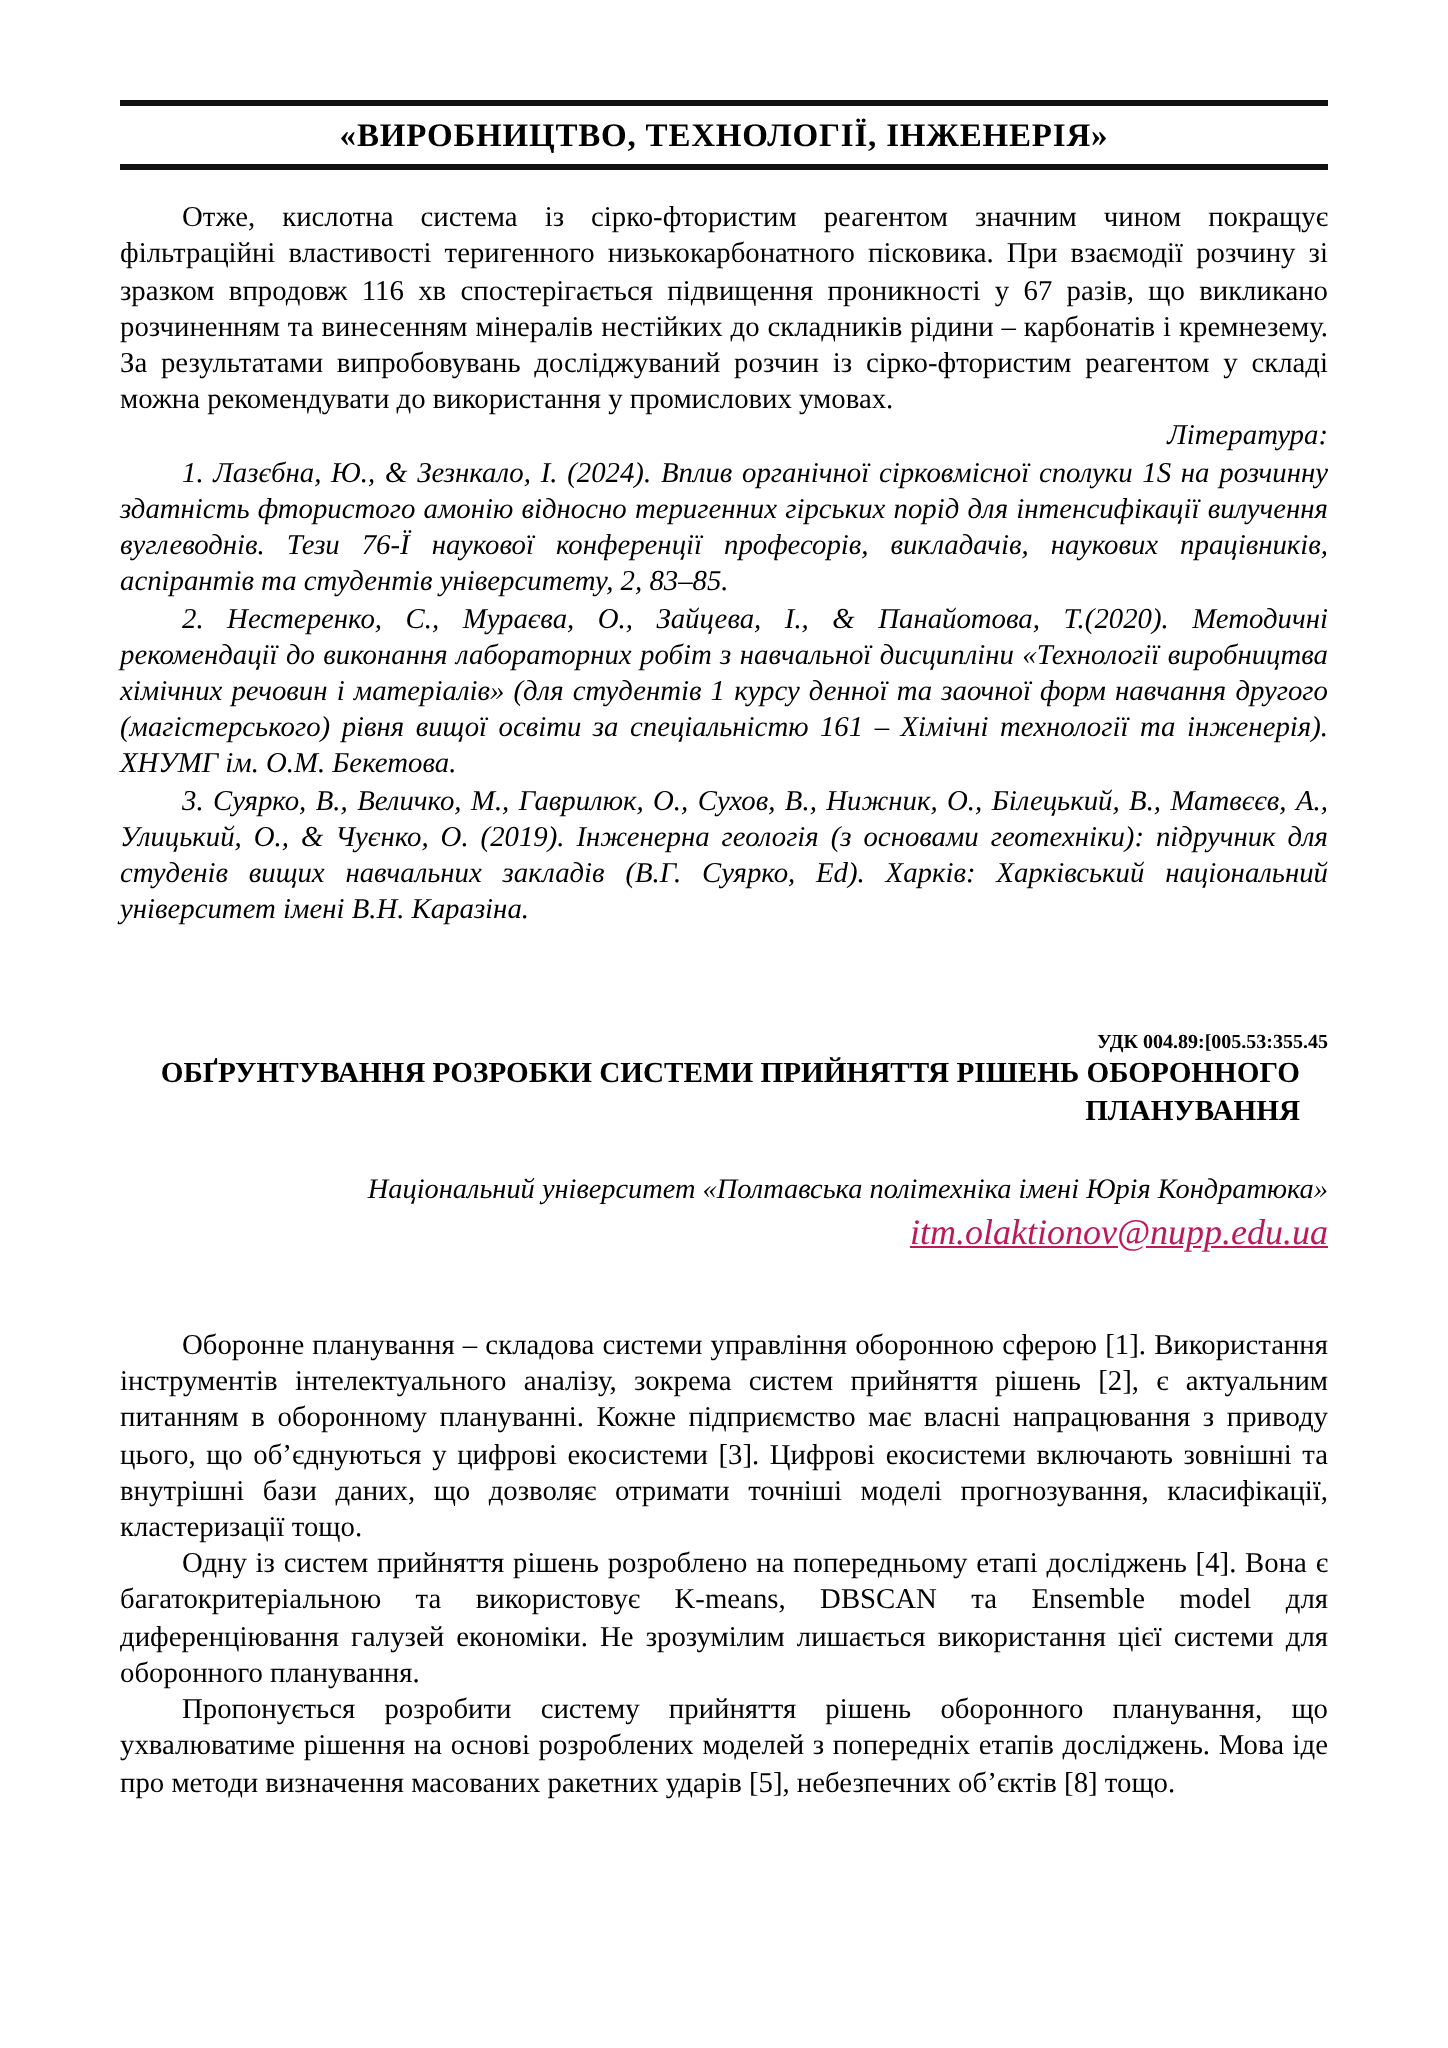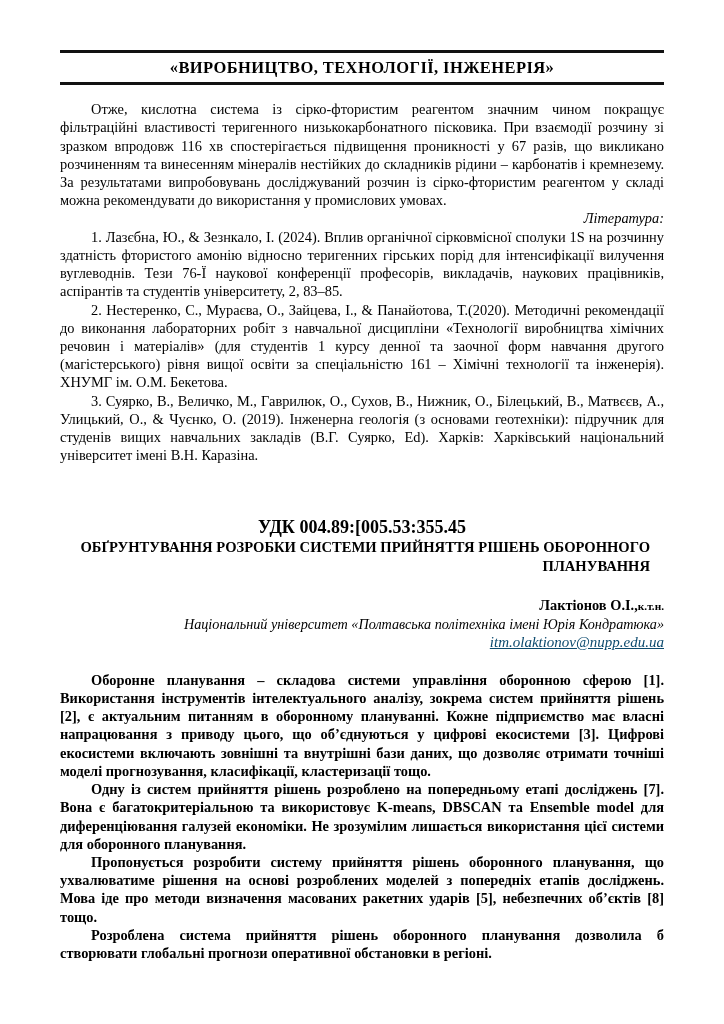--- a/index.html
+++ b/index.html
@@ -83,6 +83,7 @@
   p.ref {
     margin: 0;
     text-align: justify;
+    font-style: italic;
     font-size: 14.4px;
     line-height: 1.265;
     text-indent: 31px;

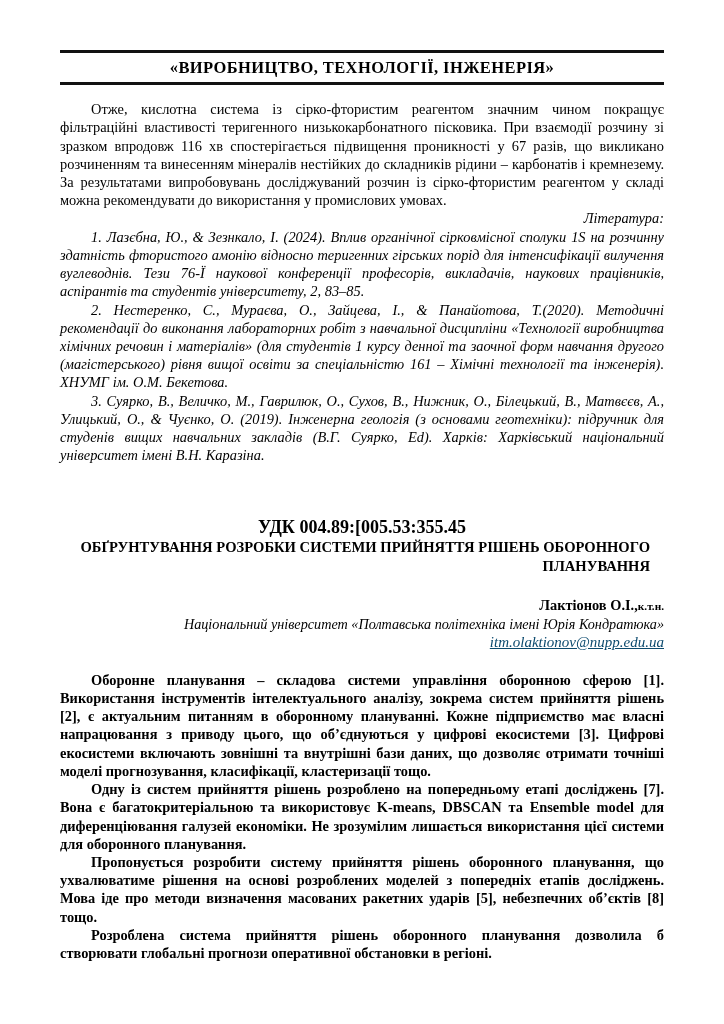--- a/index.html
+++ b/index.html
@@ -96,9 +96,9 @@
   .udc {
     margin: 0;
     font-weight: bold;
-    font-size: 18px;
+    font-size: 10px;
     line-height: 1.25;
-    text-align: center;
+    text-align: right;
   }
   .article-title {
     margin: 0;

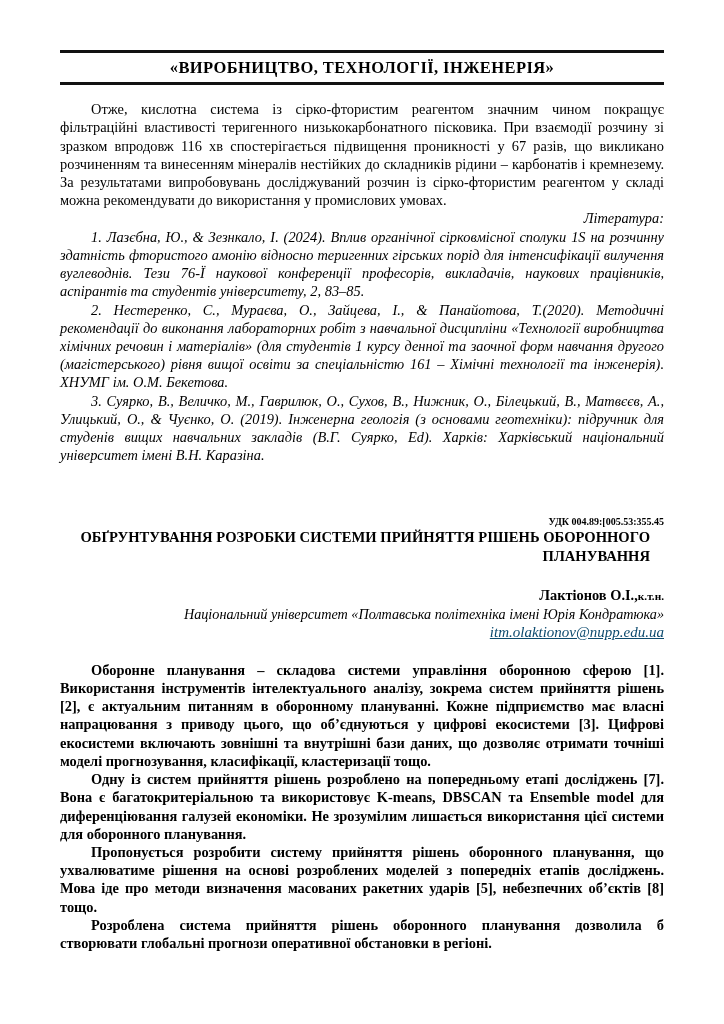--- a/index.html
+++ b/index.html
@@ -205,7 +205,6 @@
     <h1 class="article-title">ОБҐРУНТУВАННЯ РОЗРОБКИ СИСТЕМИ ПРИЙНЯТТЯ РІШЕНЬ ОБОРОННОГО ПЛАНУВАННЯ</h1>
 
     <div class="author-block">
-      <p class="author-name"><span class="name">Лактіонов О.І.,</span><span class="degree">к.т.н.</span></p>
       <p class="affiliation">Національний університет «Полтавська політехніка імені Юрія Кондратюка»</p>
       <div><a class="email" href="#">itm.olaktionov@nupp.edu.ua</a></div>
     </div>

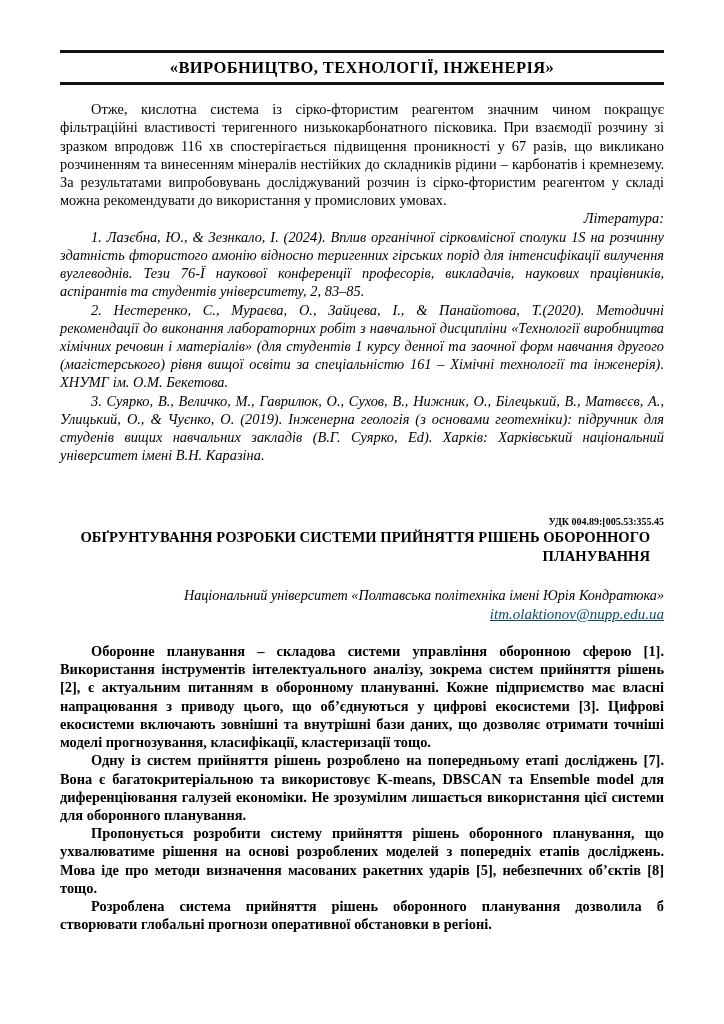--- a/index.html
+++ b/index.html
@@ -132,9 +132,9 @@
   .email {
     margin: 0;
     font-style: italic;
-    font-size: 15px;
+    font-size: 18px;
     line-height: 1.3;
-    color: #0c4a6e;
+    color: #be185d;
     text-decoration: underline;
     display: inline-block;
   }

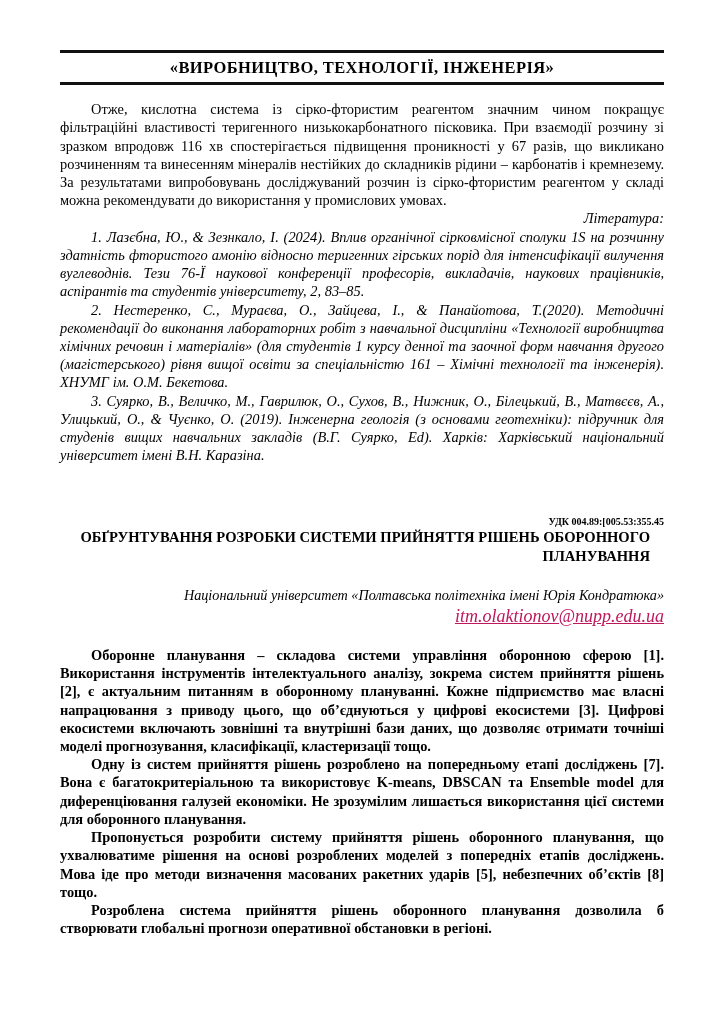--- a/index.html
+++ b/index.html
@@ -140,8 +140,7 @@
   }
 
   .article-2-body {
-    margin-top: 18px;
-    font-weight: bold;
+    margin-top: 36px;
   }
 
   

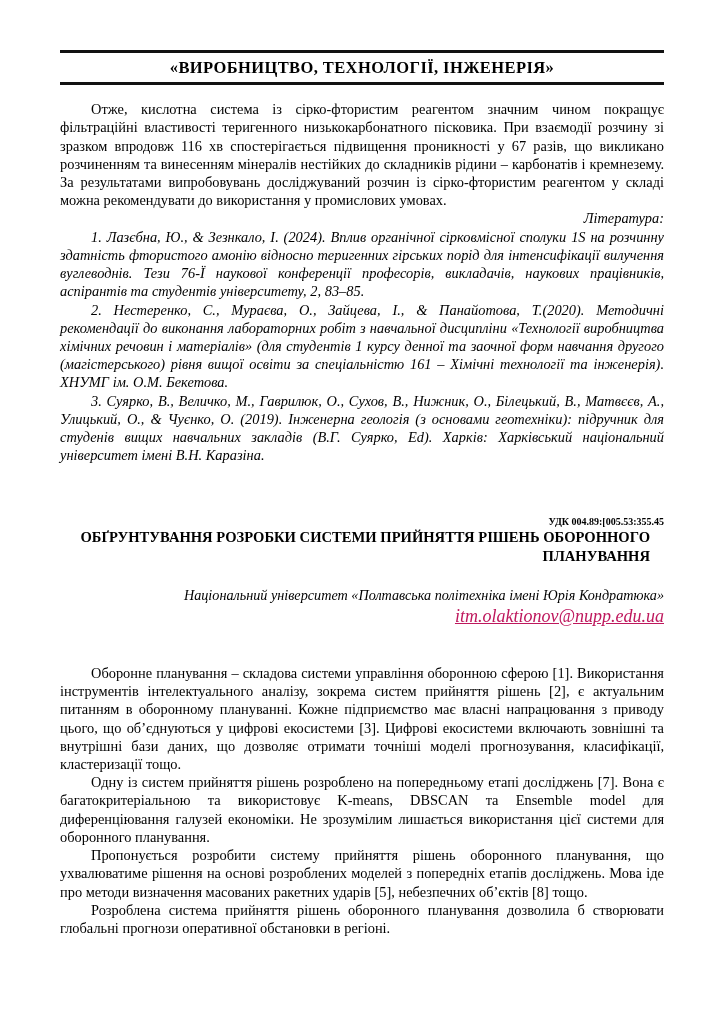--- a/index.html
+++ b/index.html
@@ -210,7 +210,7 @@
 
     <div class="article-2-body">
       <p class="para indent">Оборонне планування – складова системи управління оборонною сферою [1]. Використання інструментів інтелектуального аналізу, зокрема систем прийняття рішень [2], є актуальним питанням в оборонному плануванні. Кожне підприємство має власні напрацювання з приводу цього, що об’єднуються у цифрові екосистеми [3]. Цифрові екосистеми включають зовнішні та внутрішні бази даних, що дозволяє отримати точніші моделі прогнозування, класифікації, кластеризації тощо.</p>
-      <p class="para indent">Одну із систем прийняття рішень розроблено на попередньому етапі досліджень [7]. Вона є багатокритеріальною та використовує K-means, DBSCAN та Ensemble model для диференціювання галузей економіки. Не зрозумілим лишається використання цієї системи для оборонного планування.</p>
+      <p class="para indent">Одну із систем прийняття рішень розроблено на попередньому етапі досліджень [4]. Вона є багатокритеріальною та використовує K-means, DBSCAN та Ensemble model для диференціювання галузей економіки. Не зрозумілим лишається використання цієї системи для оборонного планування.</p>
       <p class="para indent">Пропонується розробити систему прийняття рішень оборонного планування, що ухвалюватиме рішення на основі розроблених моделей з попередніх етапів досліджень. Мова іде про методи визначення масованих ракетних ударів [5], небезпечних об’єктів [8] тощо.</p>
       <p class="para indent">Розроблена система прийняття рішень оборонного планування дозволила б створювати глобальні прогнози оперативної обстановки в регіоні.</p>
     </div>

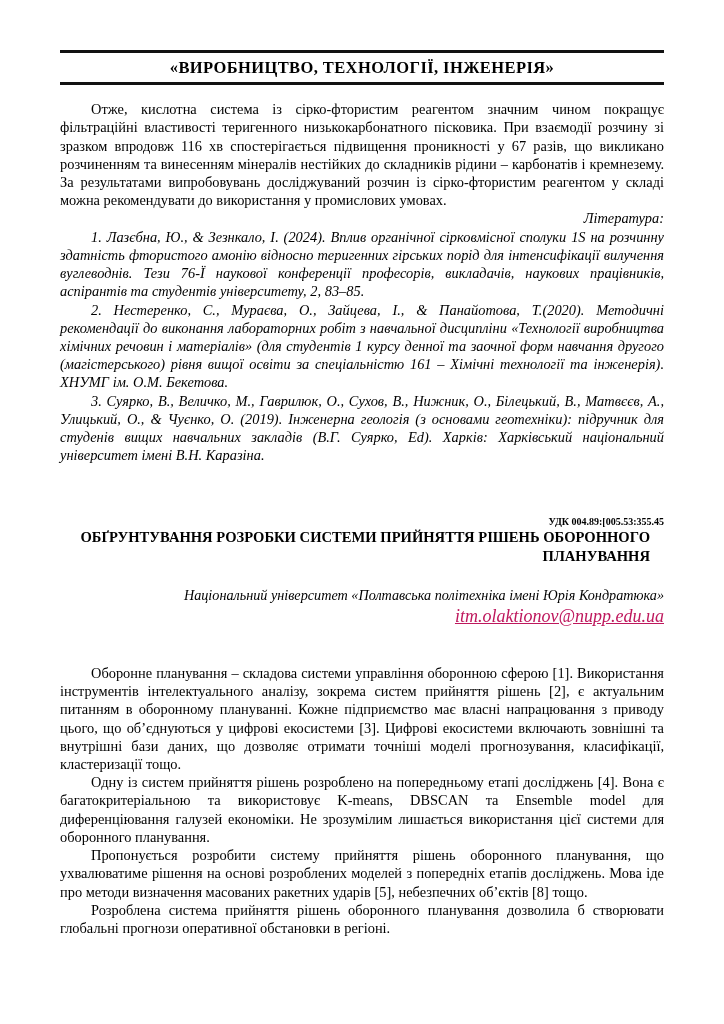--- a/index.html
+++ b/index.html
@@ -212,7 +212,6 @@
       <p class="para indent">Оборонне планування – складова системи управління оборонною сферою [1]. Використання інструментів інтелектуального аналізу, зокрема систем прийняття рішень [2], є актуальним питанням в оборонному плануванні. Кожне підприємство має власні напрацювання з приводу цього, що об’єднуються у цифрові екосистеми [3]. Цифрові екосистеми включають зовнішні та внутрішні бази даних, що дозволяє отримати точніші моделі прогнозування, класифікації, кластеризації тощо.</p>
       <p class="para indent">Одну із систем прийняття рішень розроблено на попередньому етапі досліджень [4]. Вона є багатокритеріальною та використовує K-means, DBSCAN та Ensemble model для диференціювання галузей економіки. Не зрозумілим лишається використання цієї системи для оборонного планування.</p>
       <p class="para indent">Пропонується розробити систему прийняття рішень оборонного планування, що ухвалюватиме рішення на основі розроблених моделей з попередніх етапів досліджень. Мова іде про методи визначення масованих ракетних ударів [5], небезпечних об’єктів [8] тощо.</p>
-      <p class="para indent">Розроблена система прийняття рішень оборонного планування дозволила б створювати глобальні прогнози оперативної обстановки в регіоні.</p>
     </div>
   </div>
 

